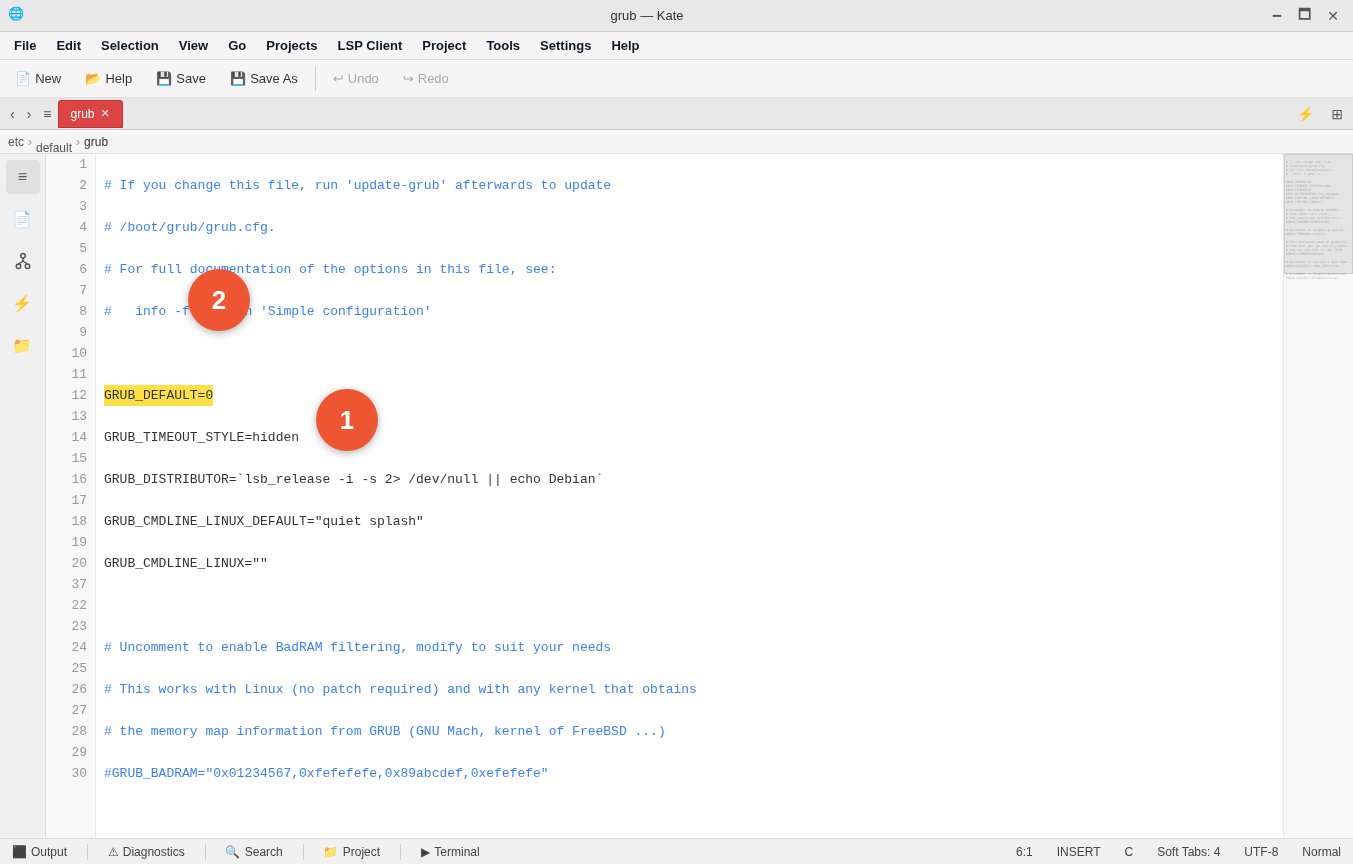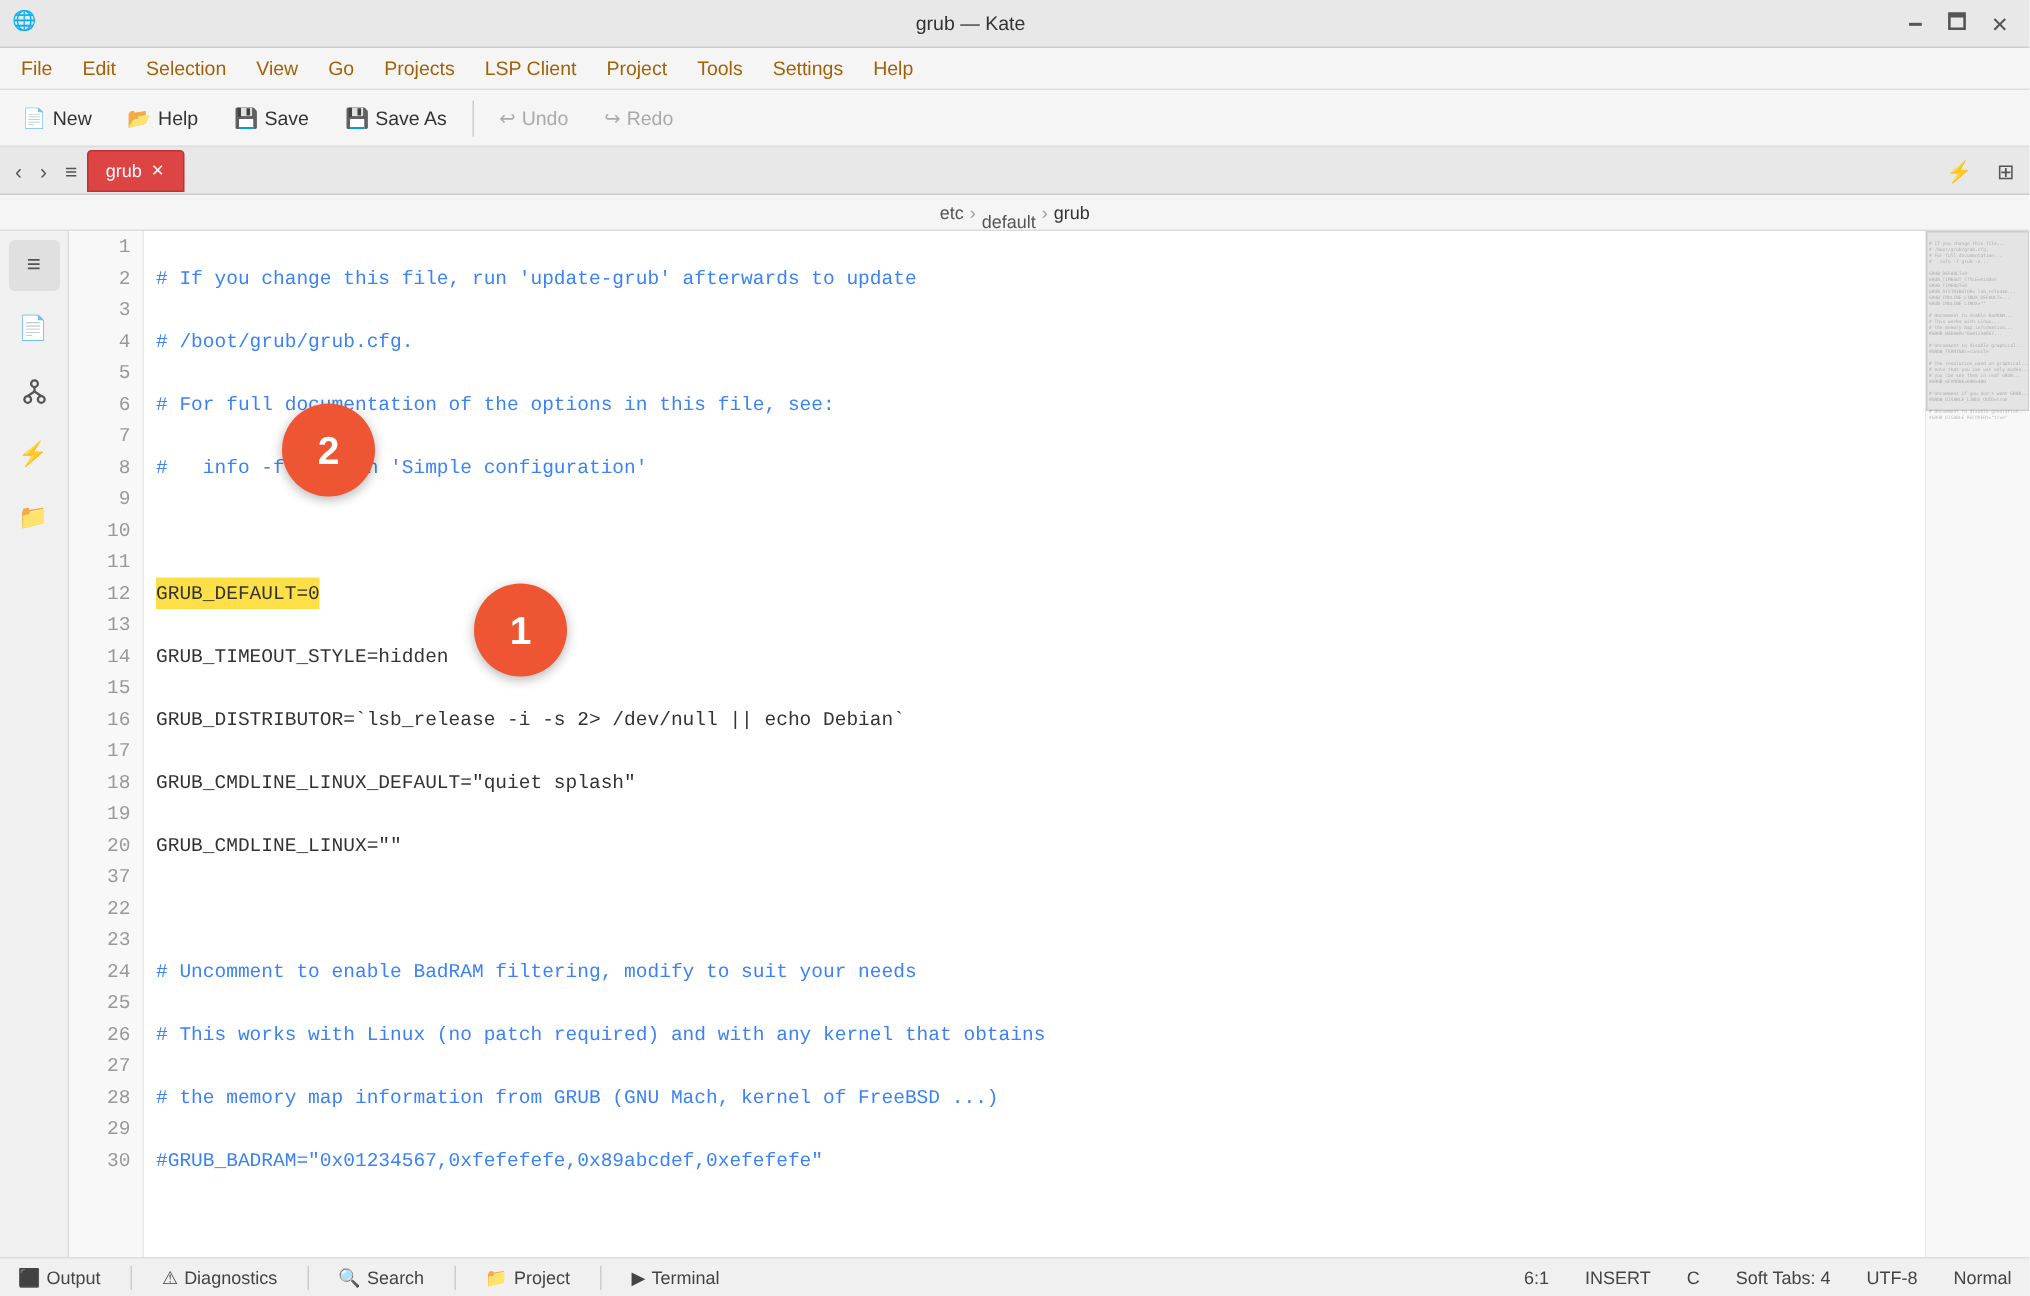--- a/index.html
+++ b/index.html
@@ -49,9 +49,10 @@
     .menu-item {
       padding: 4px 10px;
       font-size: 13px;
-      color: #a16207;
+      color: #0f172a;
       cursor: pointer;
       border-radius: 3px;
+      font-weight: bold;
     }
 
     

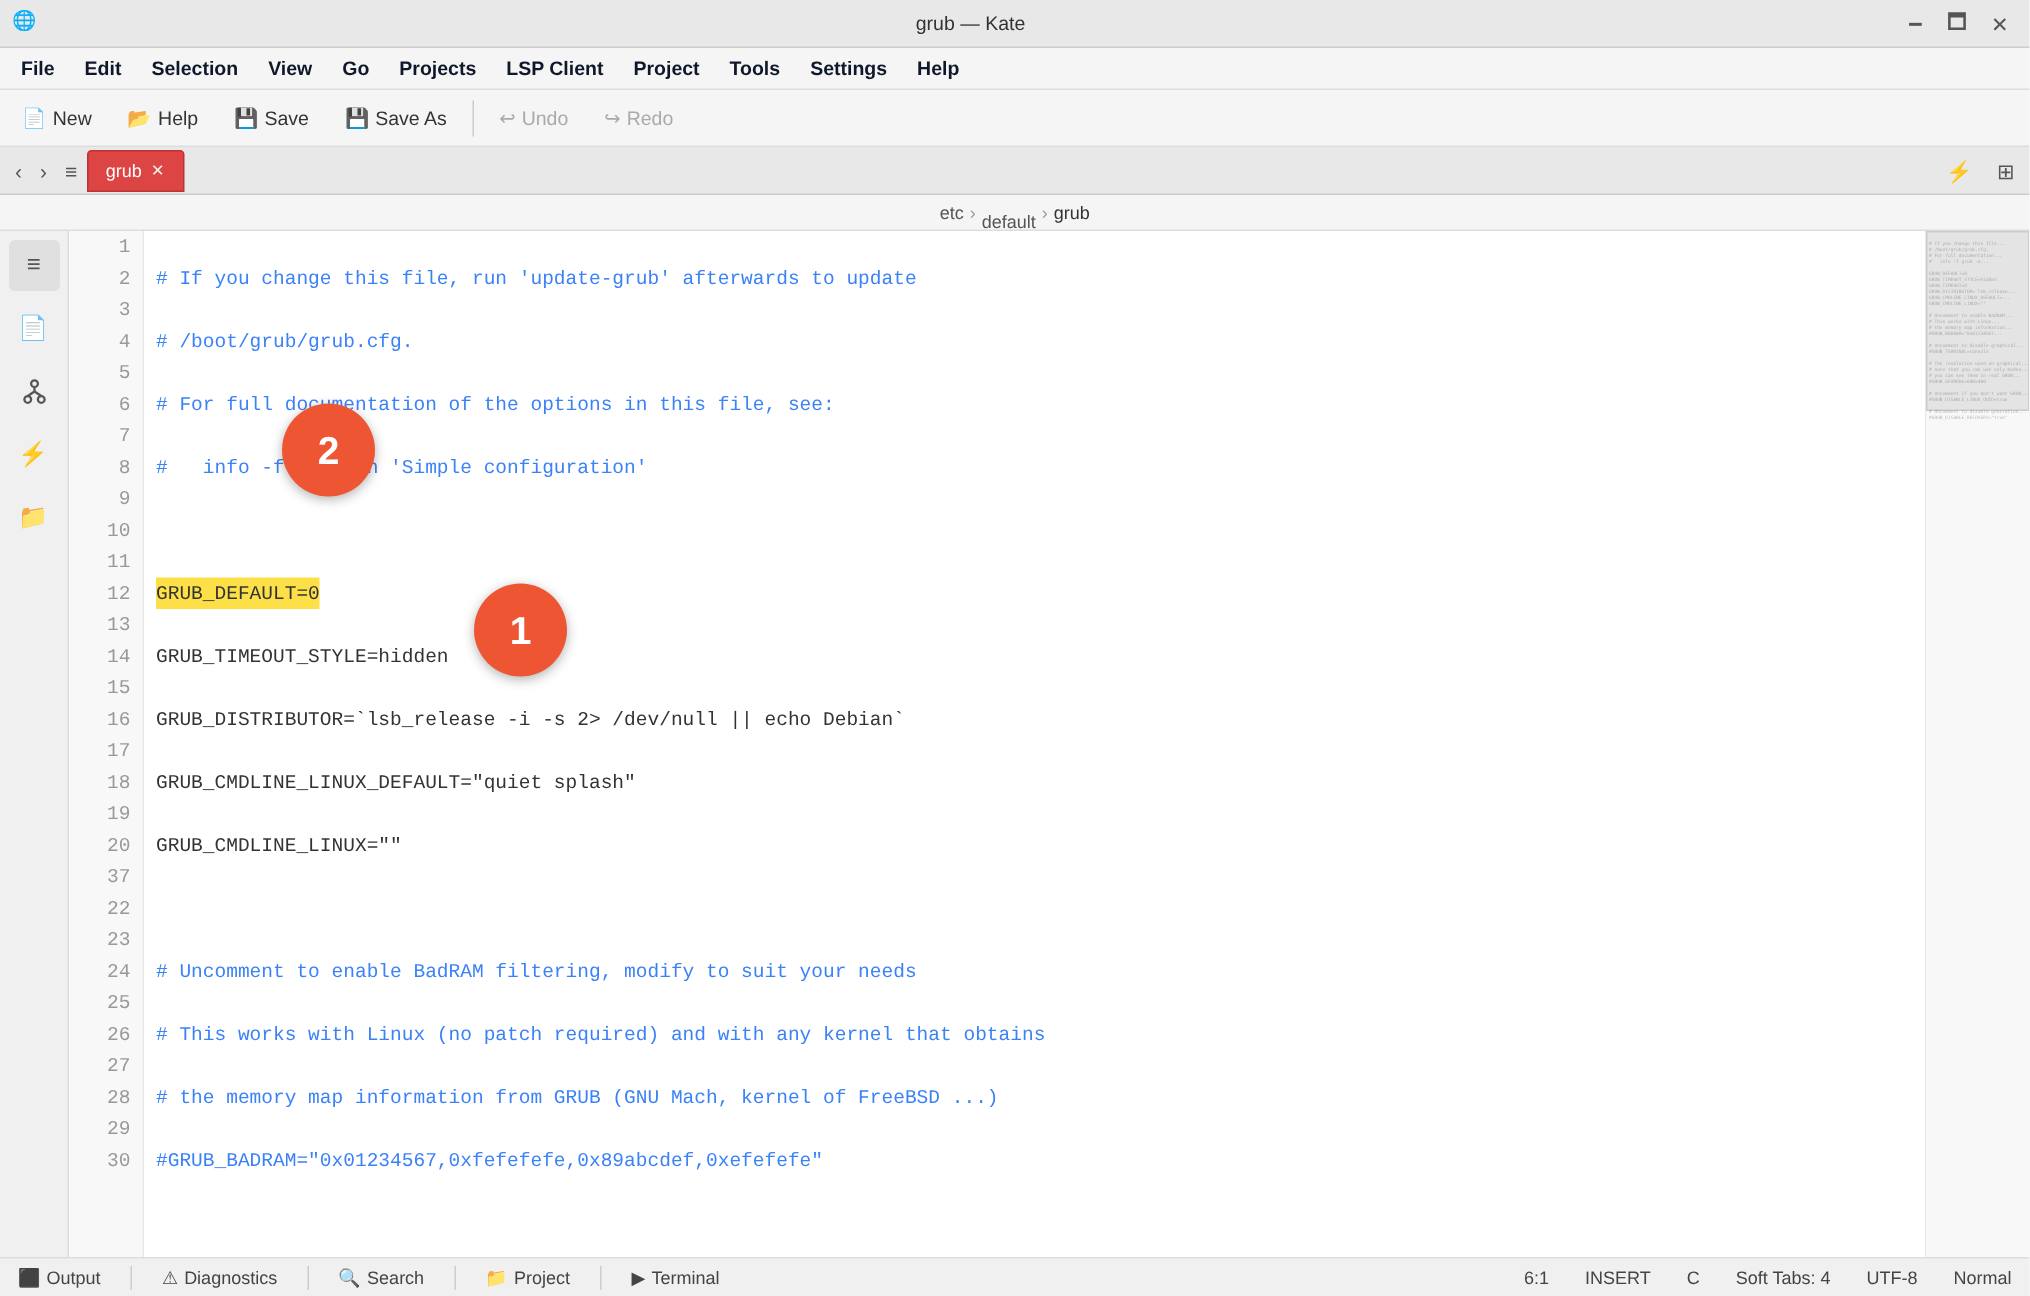--- a/index.html
+++ b/index.html
@@ -150,7 +150,6 @@
       padding: 0 8px;
       font-size: 12px;
       color: #555;
-      justify-content: center;
     }
     .breadcrumb-sep { margin: 0 4px; color: #999; }
 

